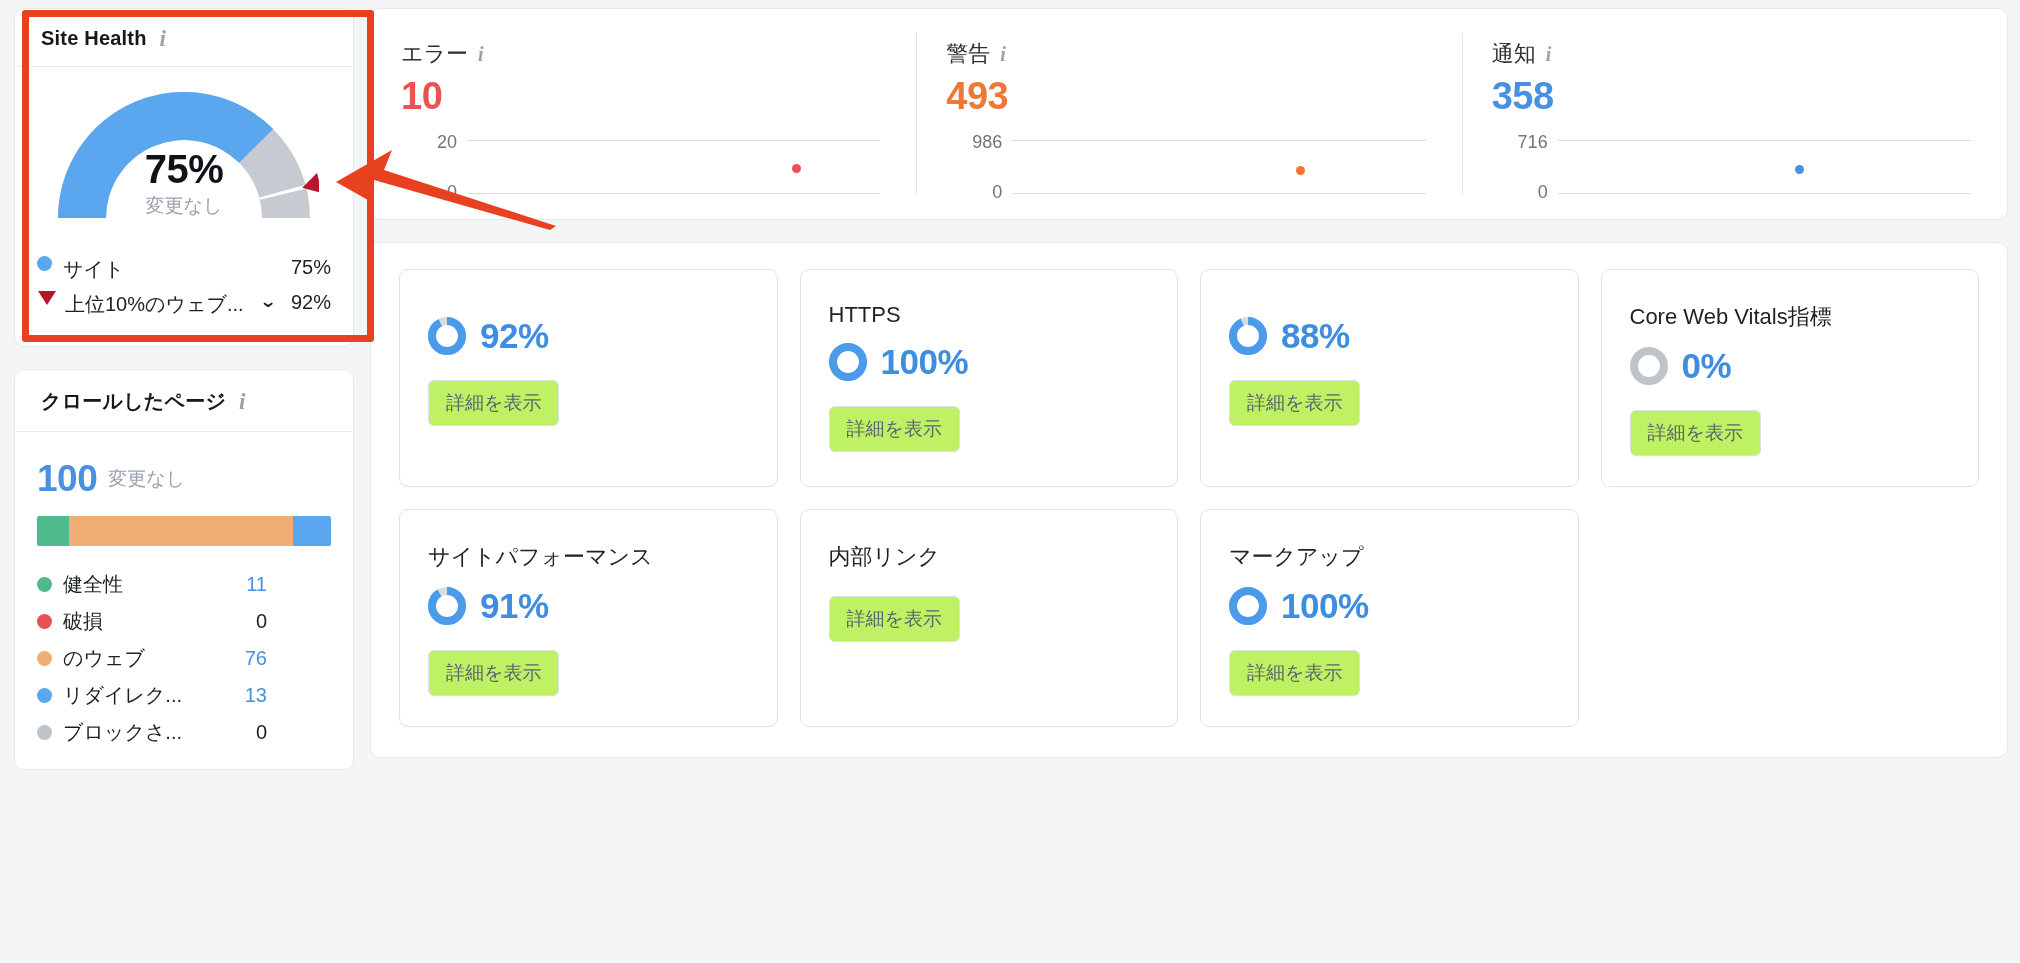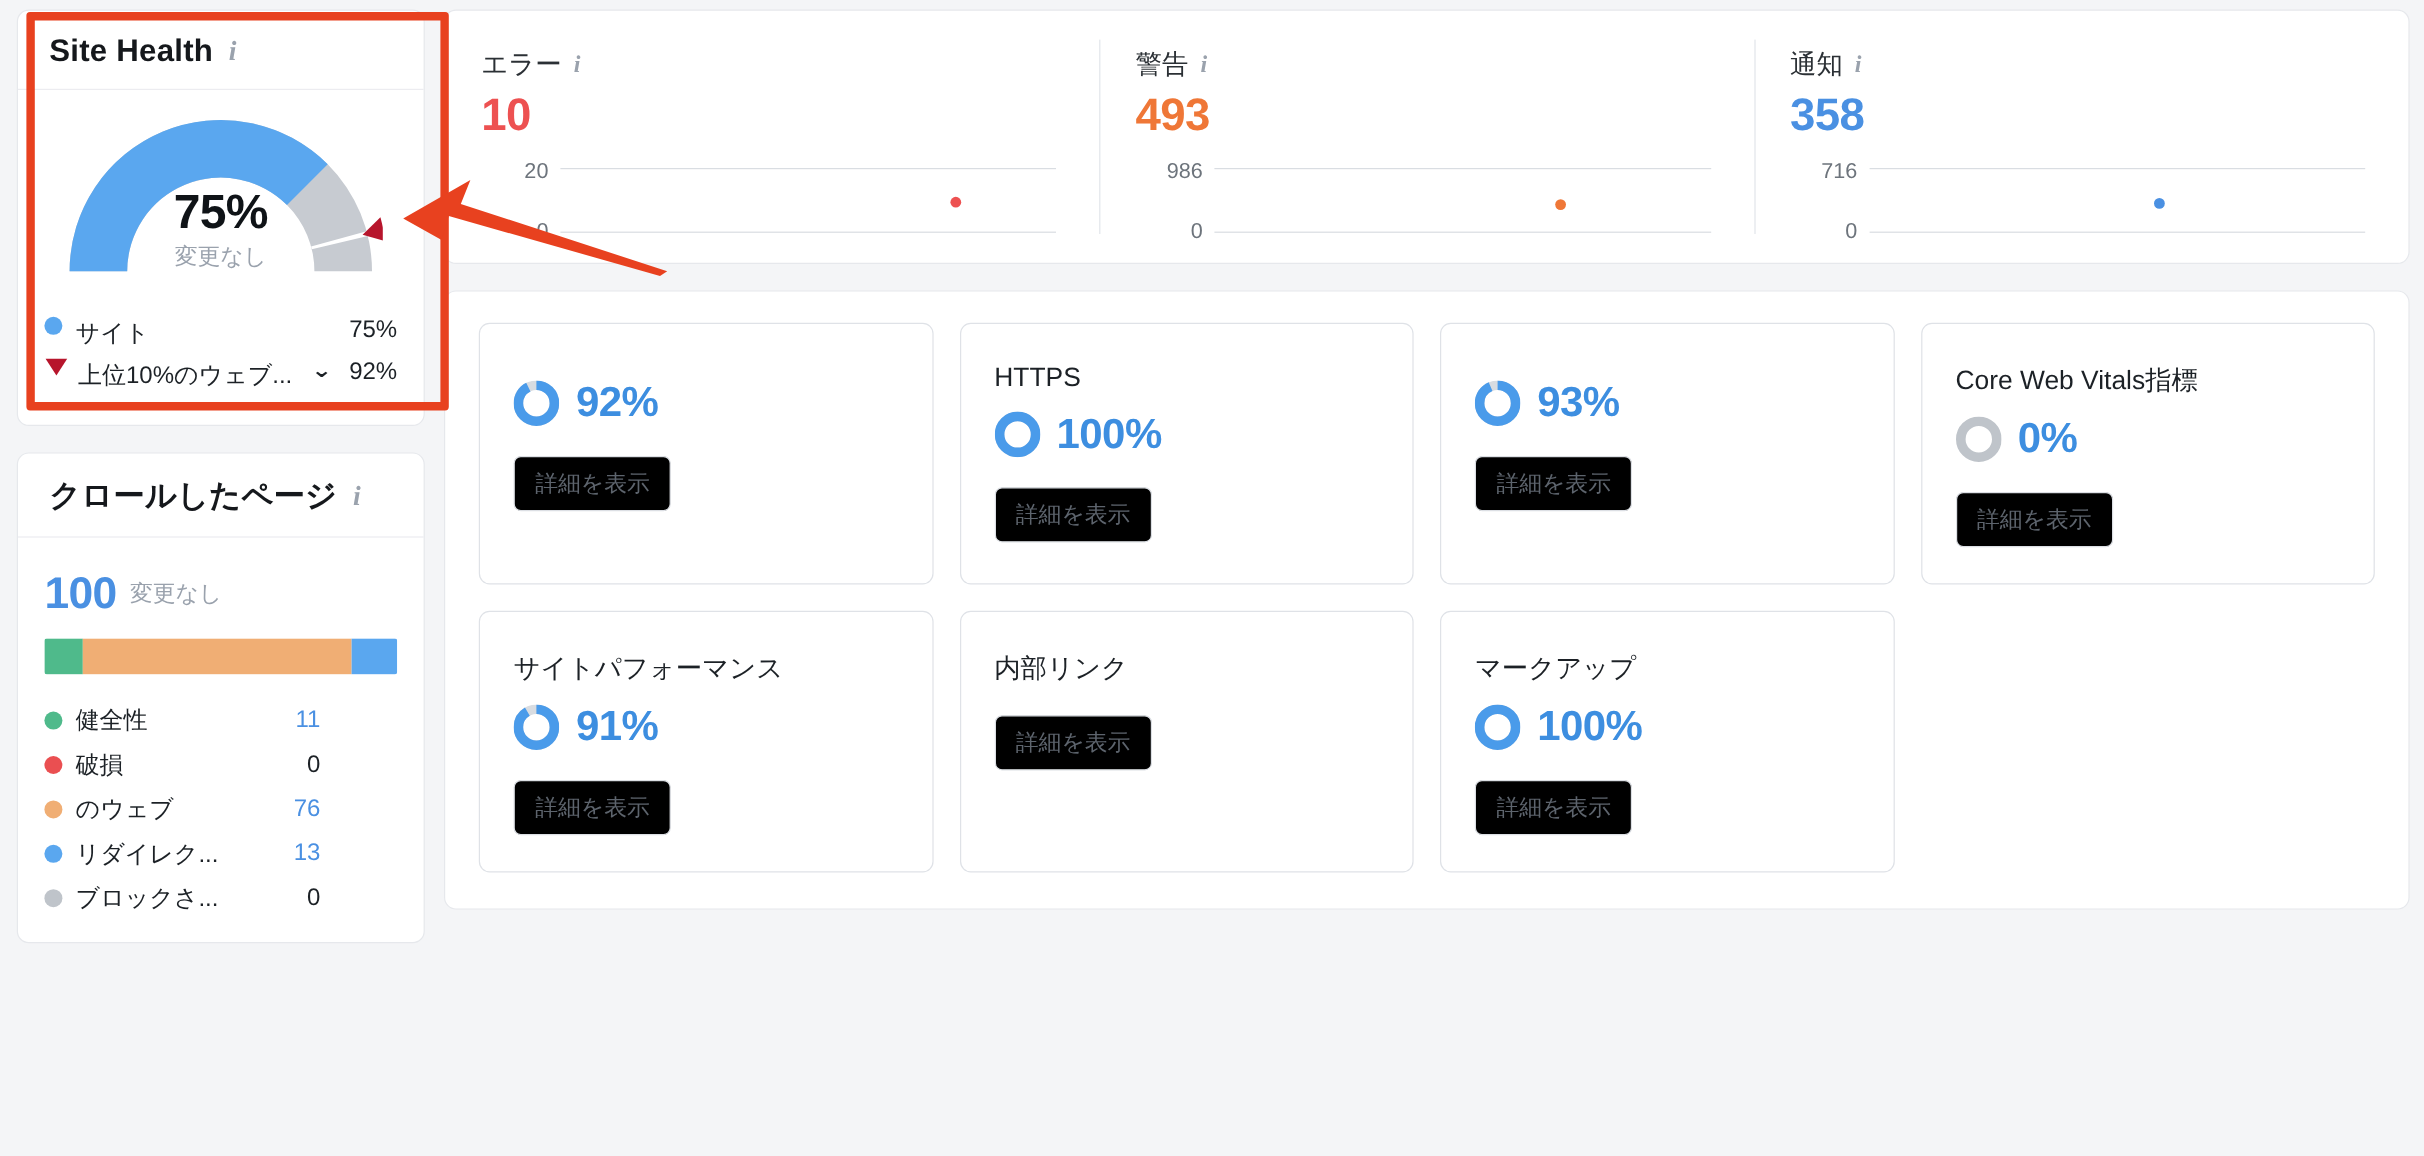--- a/index.html
+++ b/index.html
@@ -23,7 +23,7 @@
     display: flex; align-items: center; gap: 13px;
   }
   .card-title {
-    font-size: 26px; font-weight: 700; color: #15181c; letter-spacing: .2px;
+    font-size: 20px; font-weight: 700; color: #15181c; letter-spacing: .2px;
     white-space: nowrap;
   }
   .info-icon {

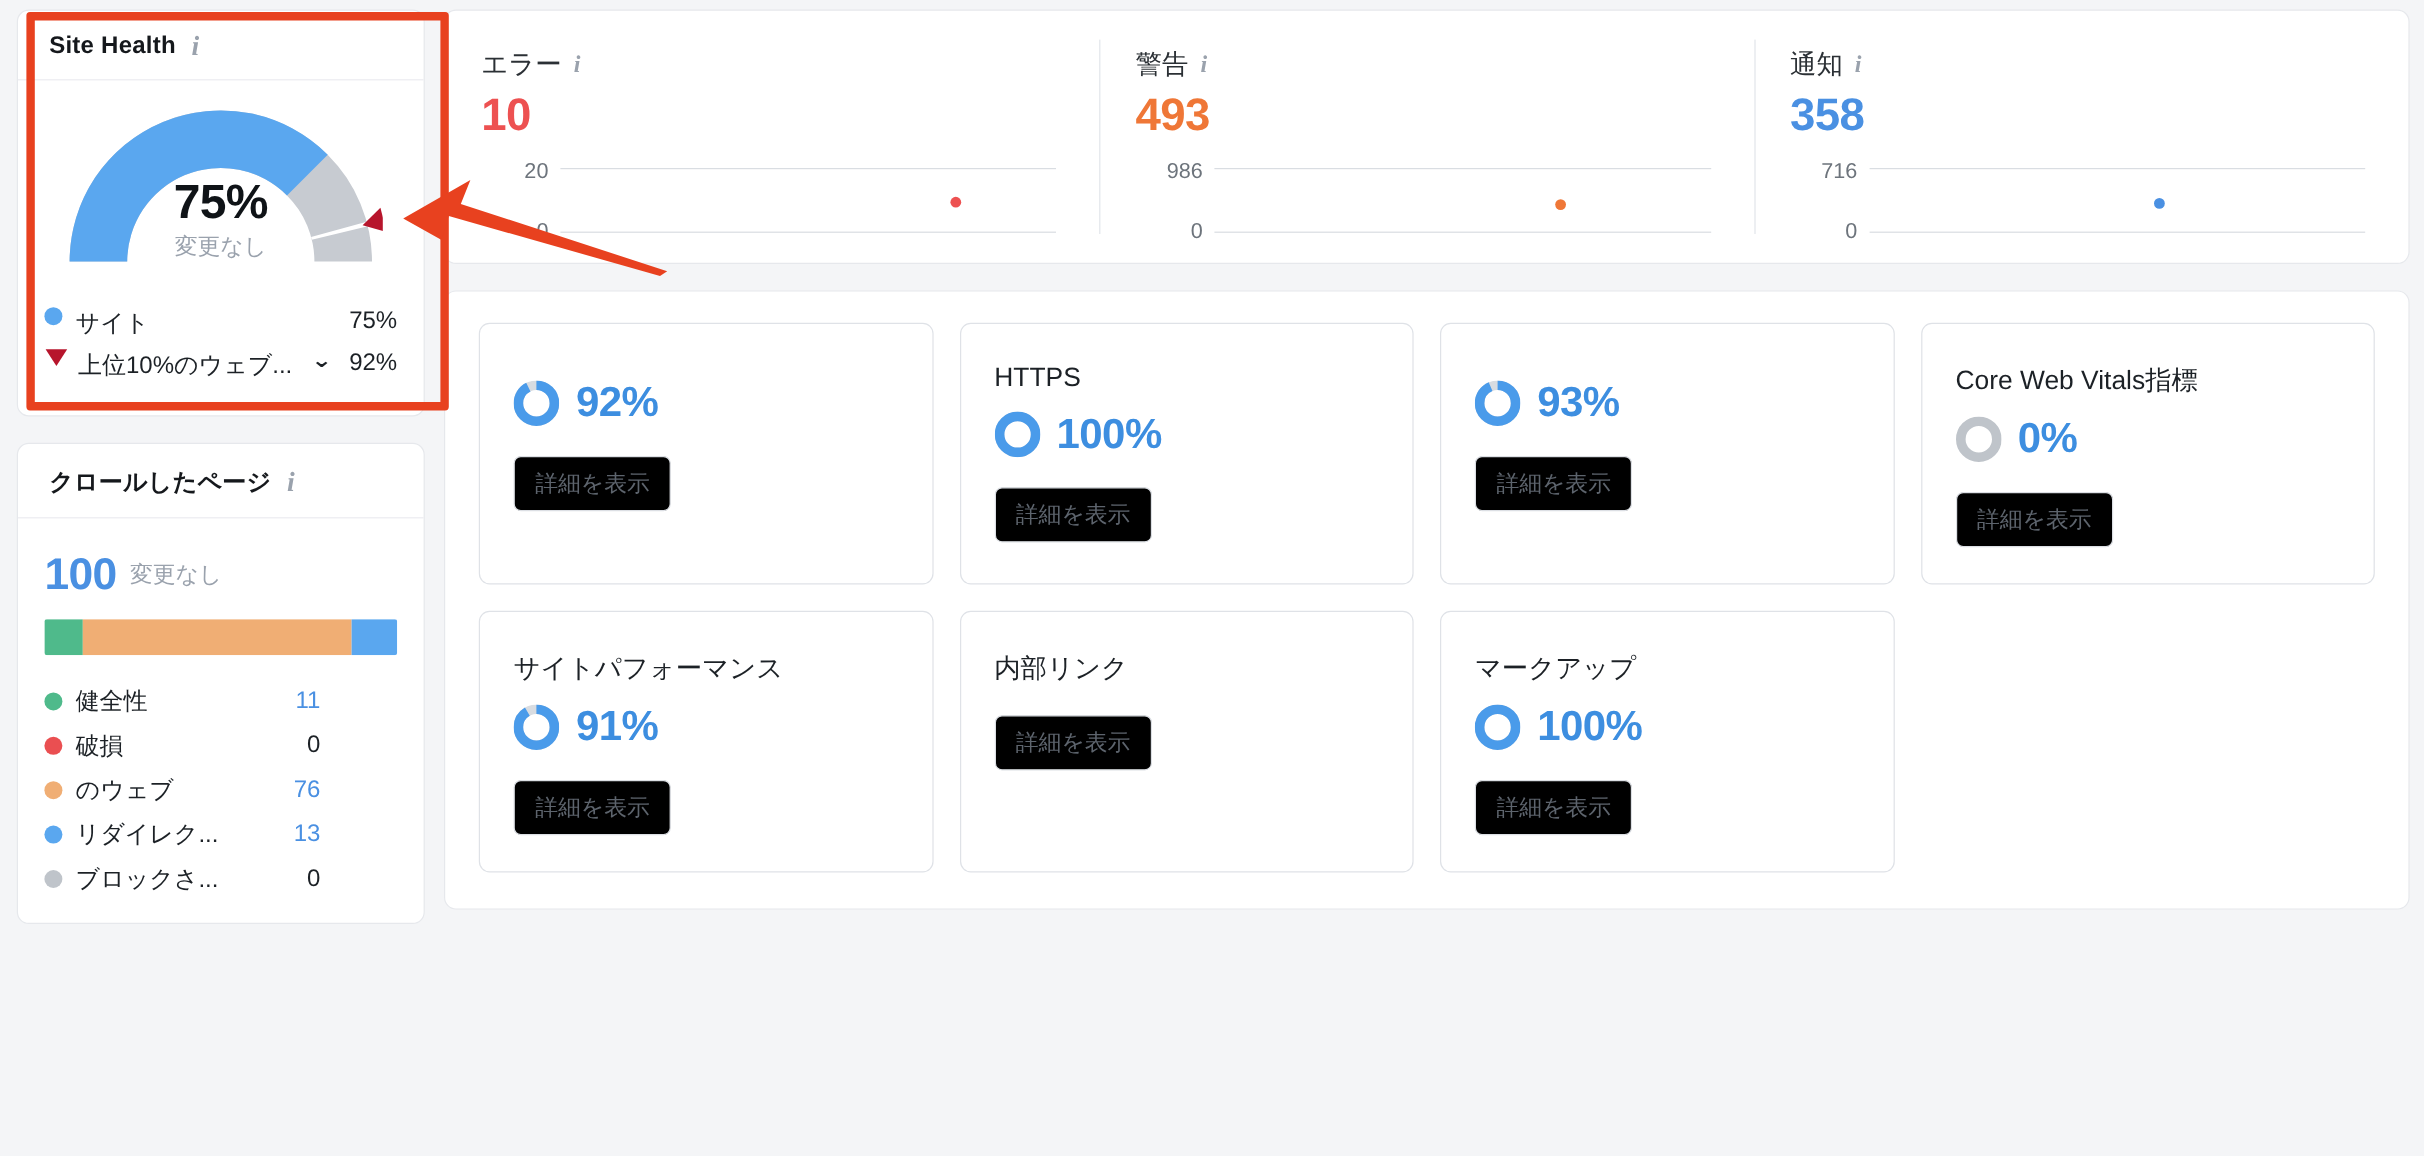--- a/index.html
+++ b/index.html
@@ -305,7 +305,7 @@
                 <circle cx="19" cy="19" r="15" fill="none" stroke="#d8dce1" stroke-width="8"></circle>
                 <circle cx="19" cy="19" r="15" fill="none" stroke="#4a9bea" stroke-width="8" stroke-dasharray="87.65043503515523 94.24777960769379" transform="rotate(-90 19 19)"></circle>
               </svg>
-              <span class="theme-pct">93%</span>
+              <span class="theme-pct">88%</span>
             </div><button class="detail-btn">詳細を表示</button></div>
           <div class="theme-card"><div class="theme-name">Core Web Vitals指標</div><div class="theme-score-row">
               <svg width="38" height="38" viewBox="0 0 38 38">

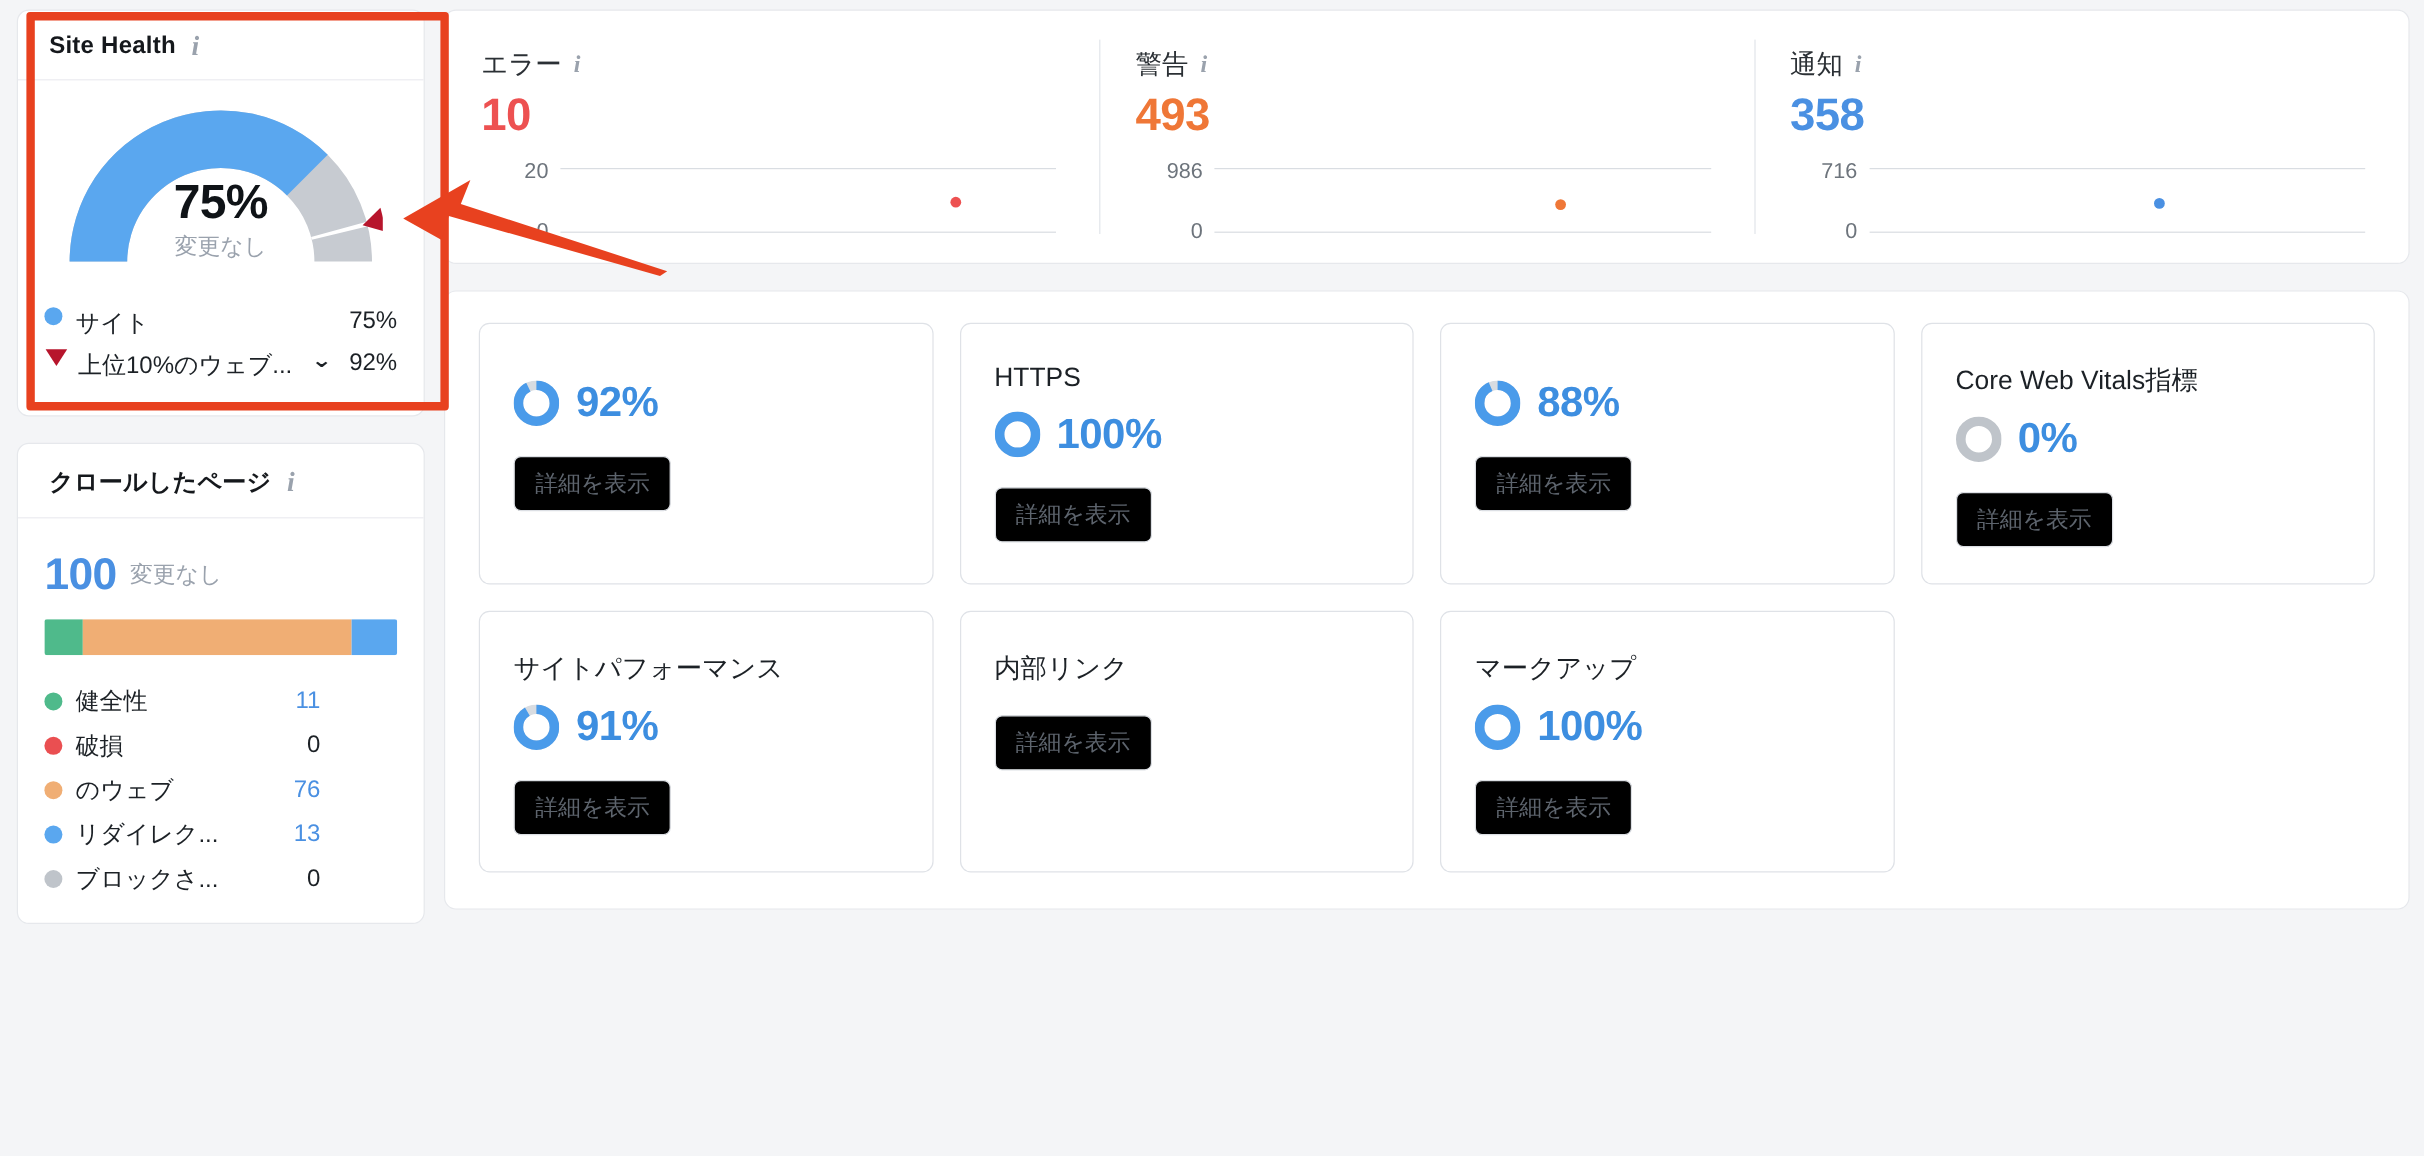--- a/index.html
+++ b/index.html
@@ -138,7 +138,7 @@
   .theme-pct { font-size: 35px; font-weight: 700; color: #3d8ee0; letter-spacing: -.5px; }
   .detail-btn {
     margin-top: 24px; display: inline-block;
-    background: #000000; border: 1px solid #dcdfe4; border-radius: 6px;
+    background: #bef264; border: 1px solid #dcdfe4; border-radius: 6px;
     font-size: 19px; color: #5d646d; padding: 9px 17px;
     font-family: inherit; cursor: pointer; white-space: nowrap;
   }

